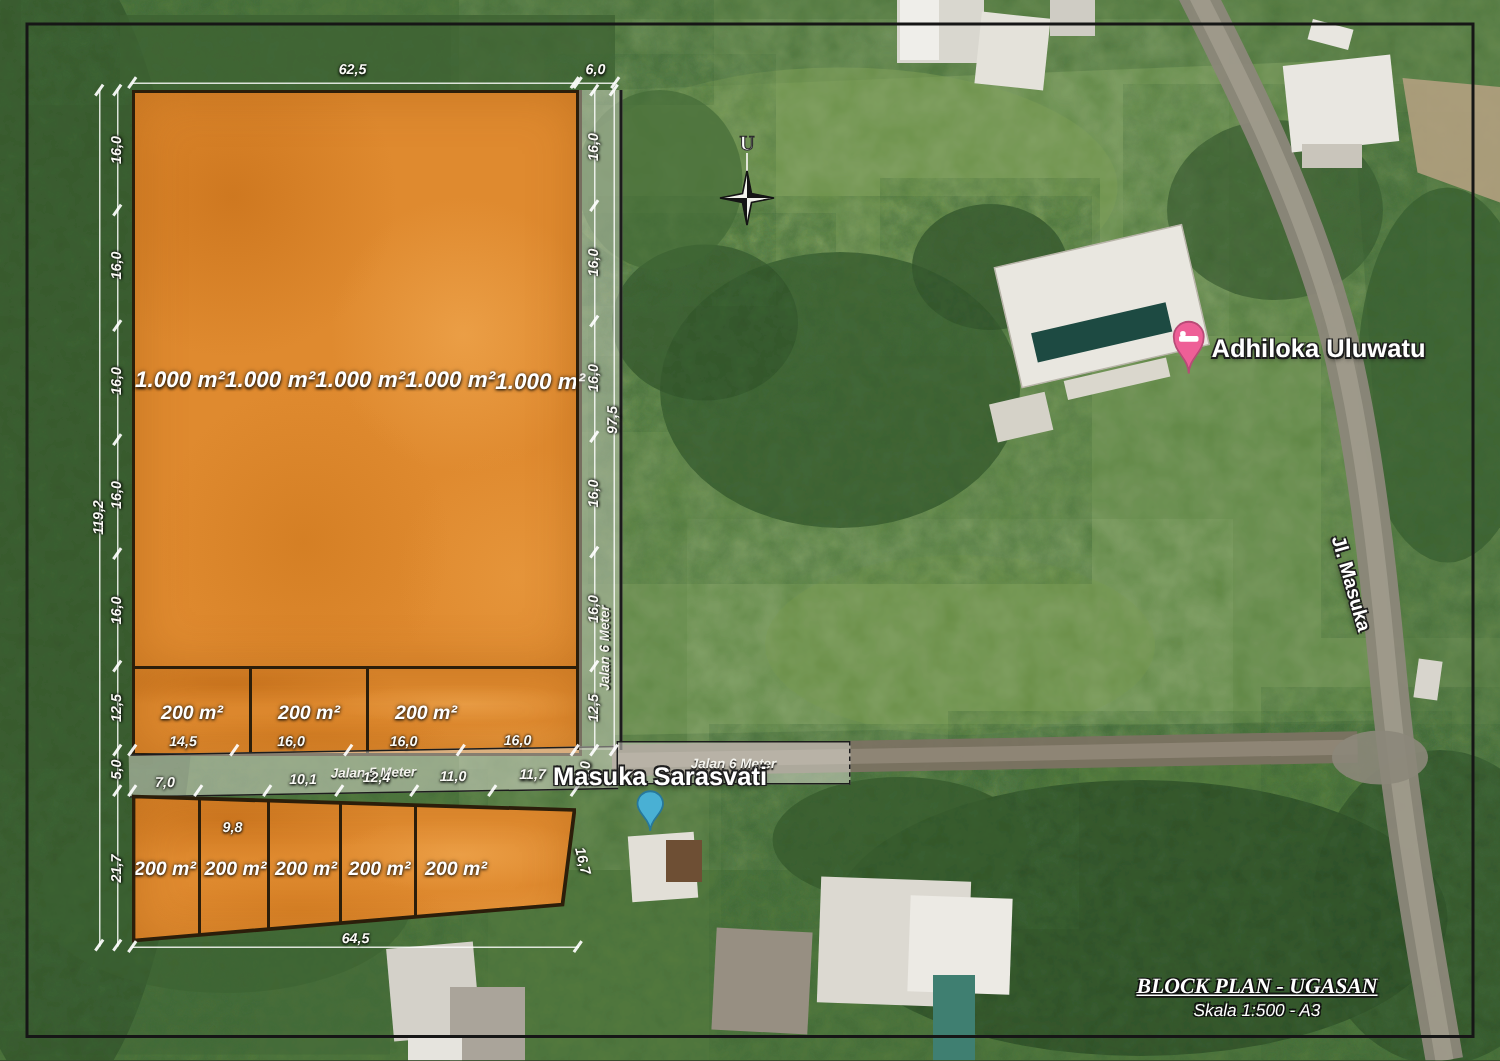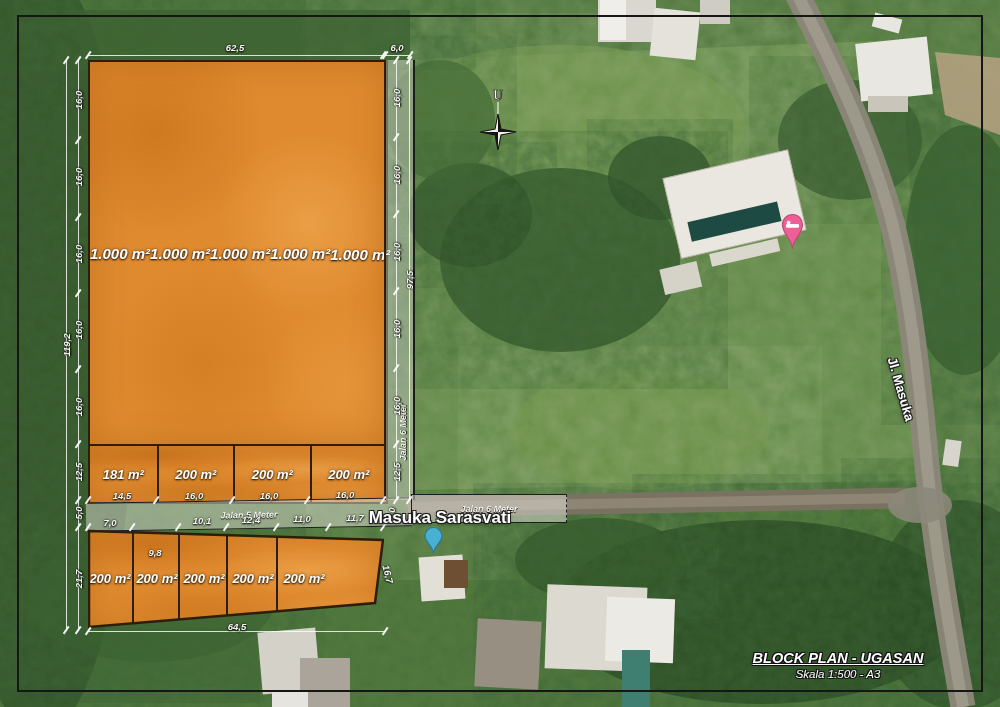--- a/index.html
+++ b/index.html
@@ -321,6 +321,7 @@
     <circle cx="9.6" cy="10.6" r="1.9" fill="#fff"></circle>
     <rect x="7" y="12" width="13" height="3.8" rx="1.2" fill="#fff"></rect>
   </svg>
+  <span class="maplabel poi" style="left:879px;top:233px">Adhiloka Uluwatu</span>
 
   <span class="maplabel poi" style="left:440px;top:518px">Masuka Sarasvati</span>
   <svg class="abs" style="left:423px;top:526px" width="21" height="30">

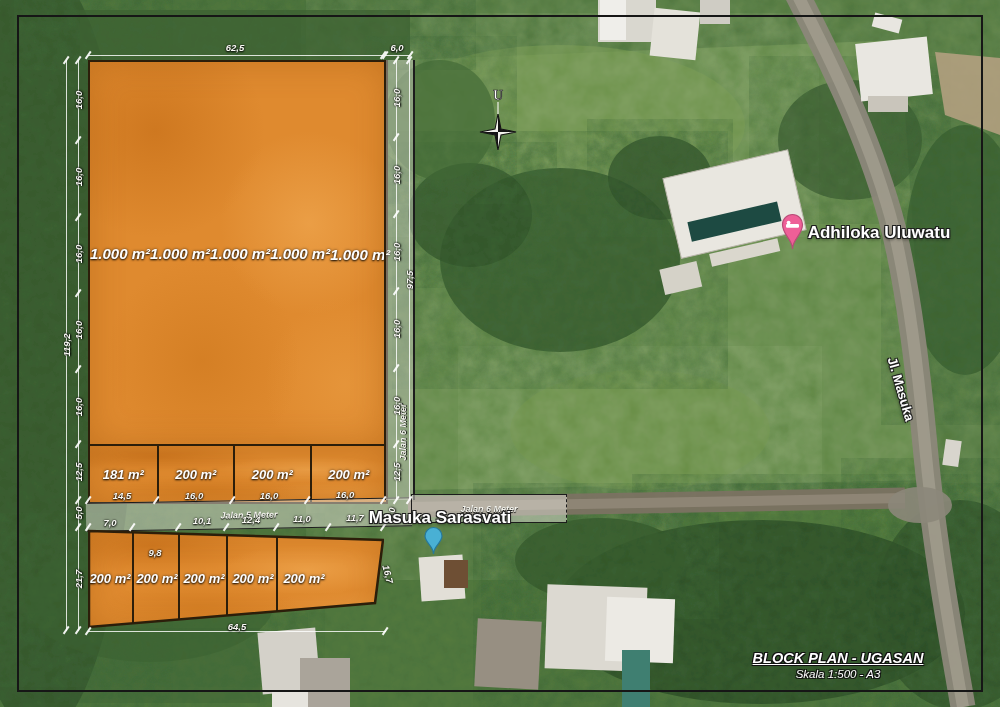--- a/index.html
+++ b/index.html
@@ -178,9 +178,6 @@
   </div>
 
   <div class="abs block-mid orange">
-    <div class="pcell" style="width:68px">
-        <span class="plabel sm">181 m²</span>
-      </div>
     <div class="pcell" style="width:76px">
         <span class="plabel sm">200 m²</span>
       </div>

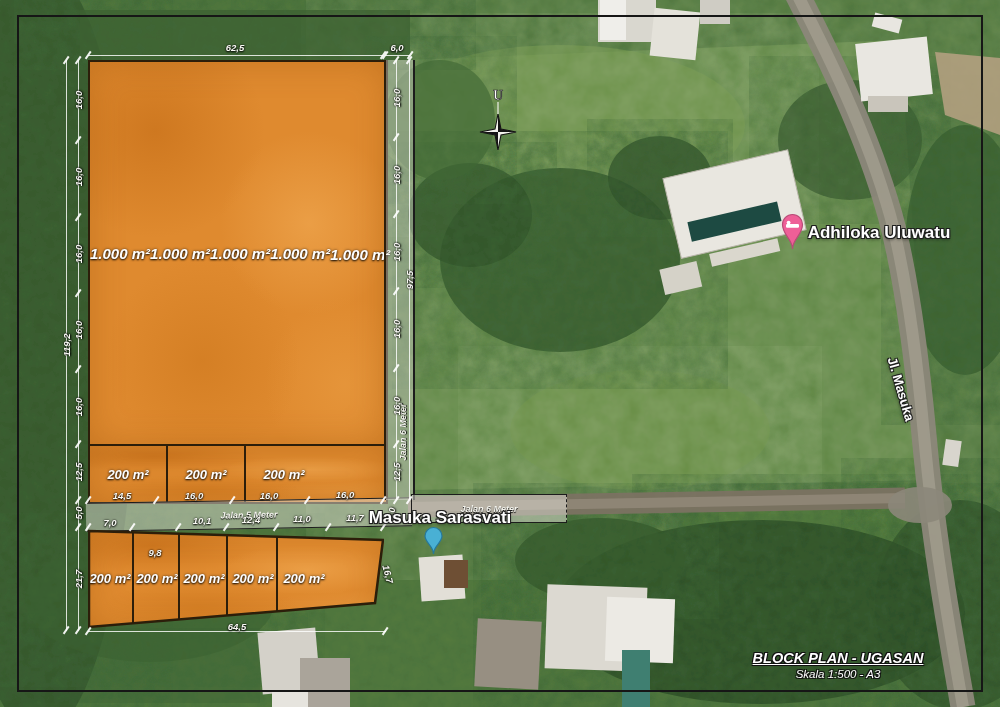--- a/index.html
+++ b/index.html
@@ -68,7 +68,7 @@
   .titleblock{position:absolute;left:738px;top:649px;width:200px;text-align:center;}
   .title1{display:inline-block;color:#fff;font-size:14.5px;font-weight:bold;font-style:italic;
           text-decoration:underline;
-          text-shadow:-1px -1px 0 #111,1px -1px 0 #111,-1px 1px 0 #111,1px 1px 0 #111;}
+          text-shadow:-1px -1px 0 #111,1px -1px 0 #111,-1px 1px 0 #111,1px 1px 0 #111;font-family:Liberation Serif, serif;}
   .title2{color:#fff;font-size:11.5px;font-style:italic;margin-top:1px;
           text-shadow:-1px -1px 0 #111,1px -1px 0 #111,-1px 1px 0 #111,1px 1px 0 #111;}
 </style>

